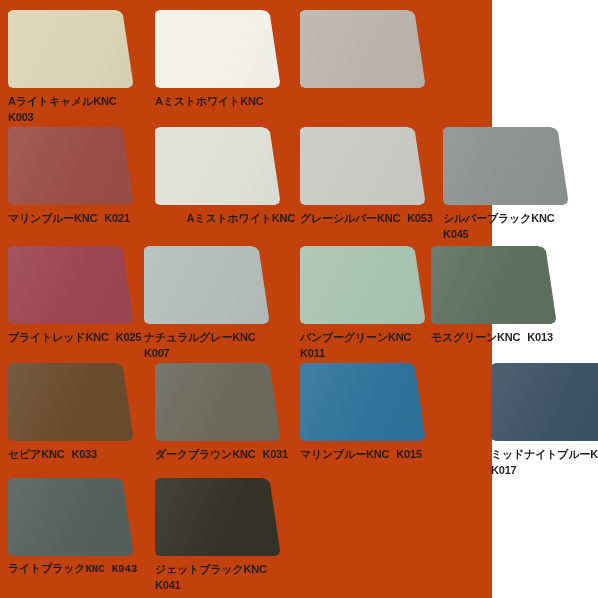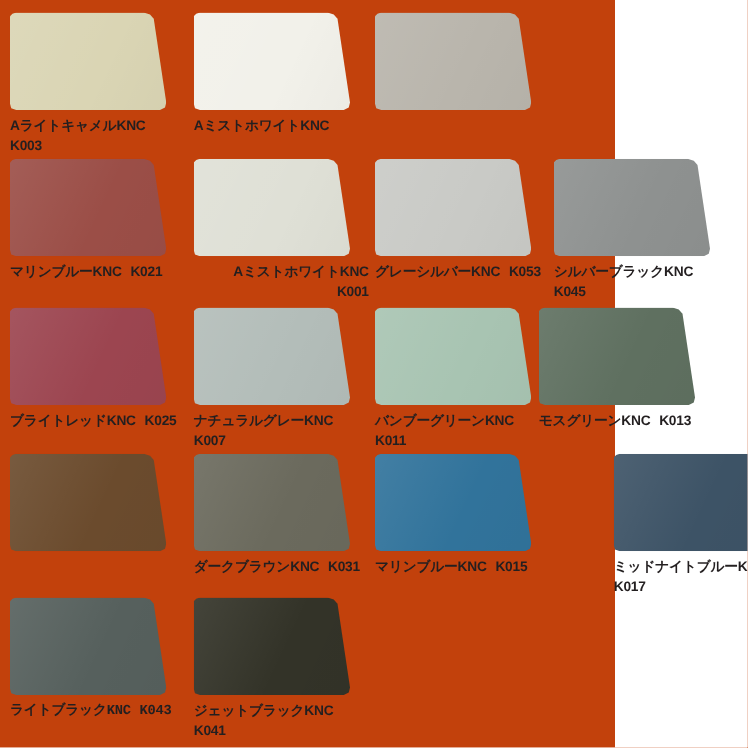--- a/index.html
+++ b/index.html
@@ -127,7 +127,7 @@
         <div class="chip" title="#dfe0d6" style="background: rgb(223, 224, 214);"></div>
         <div class="chip-sheen"></div>
       </div>
-      <div class="caption wrapped"><span class="nm">Aミストホワイト</span><span class="nm">KNC</span><span class="code">K001</span></div>
+      <div class="caption wrapped"><span class="nm">Aミストホワイト</span><span class="nm">KNC</span></div>
     </div>
     <div class="swatch-cell" style="left: 300px; top: 127px;">
       <div class="chip-wrap">

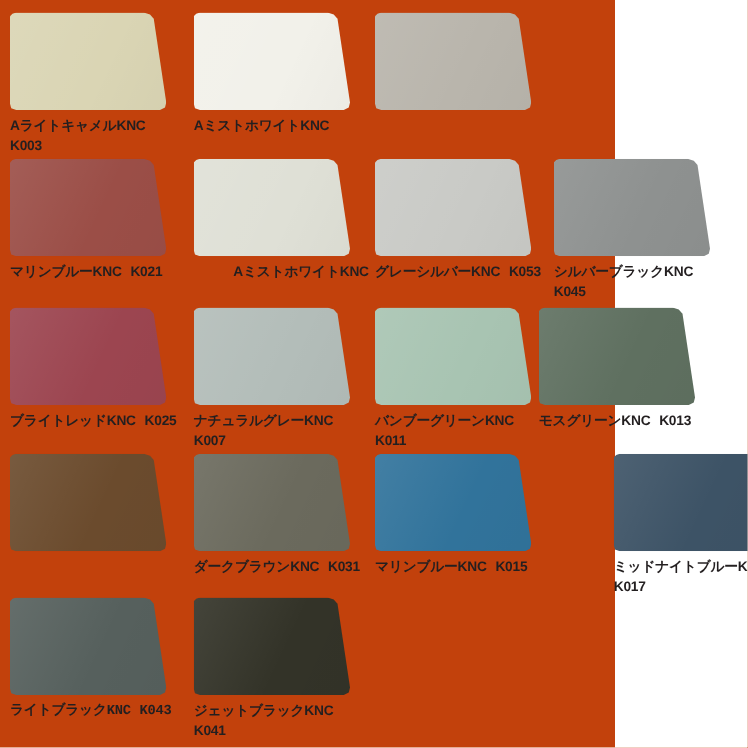--- a/index.html
+++ b/index.html
@@ -150,7 +150,7 @@
       </div>
       <div class="caption"><span class="nm">ブライトレッド</span><span class="nm">KNC</span><span class="code">K025</span></div>
     </div>
-    <div class="swatch-cell" style="left: 155px; top: 246px;">
+    <div class="swatch-cell" style="left: 144px; top: 246px;">
       <div class="chip-wrap">
         <div class="chip" title="#b3bdb9" style="background: rgb(179, 189, 185);"></div>
         <div class="chip-sheen"></div>

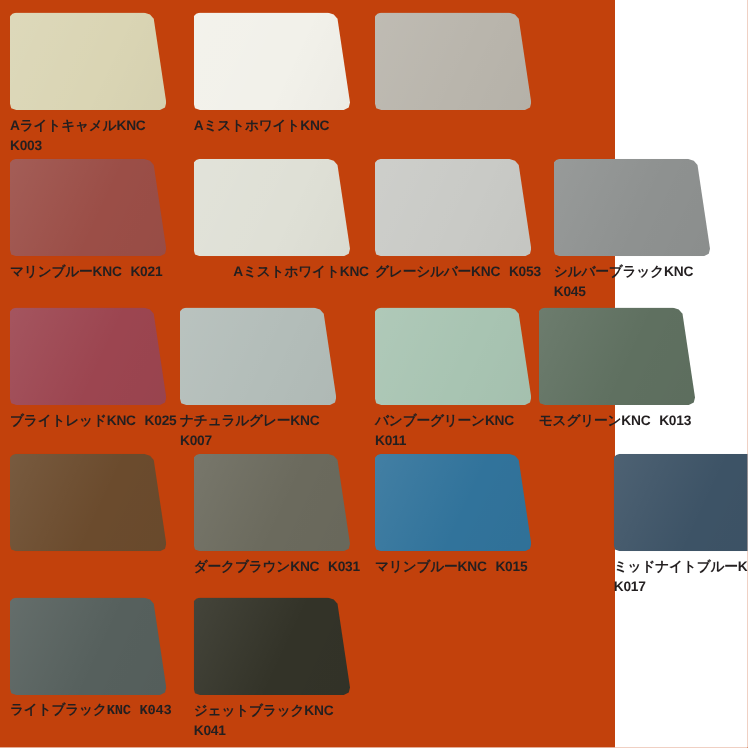--- a/index.html
+++ b/index.html
@@ -176,6 +176,7 @@
         <div class="chip" title="#6b4b2d" style="background: rgb(107, 75, 45);"></div>
         <div class="chip-sheen"></div>
       </div>
+      <div class="caption"><span class="nm">セピア</span><span class="nm">KNC</span><span class="code">K033</span></div>
     </div>
     <div class="swatch-cell" style="left: 155px; top: 363px;">
       <div class="chip-wrap">

